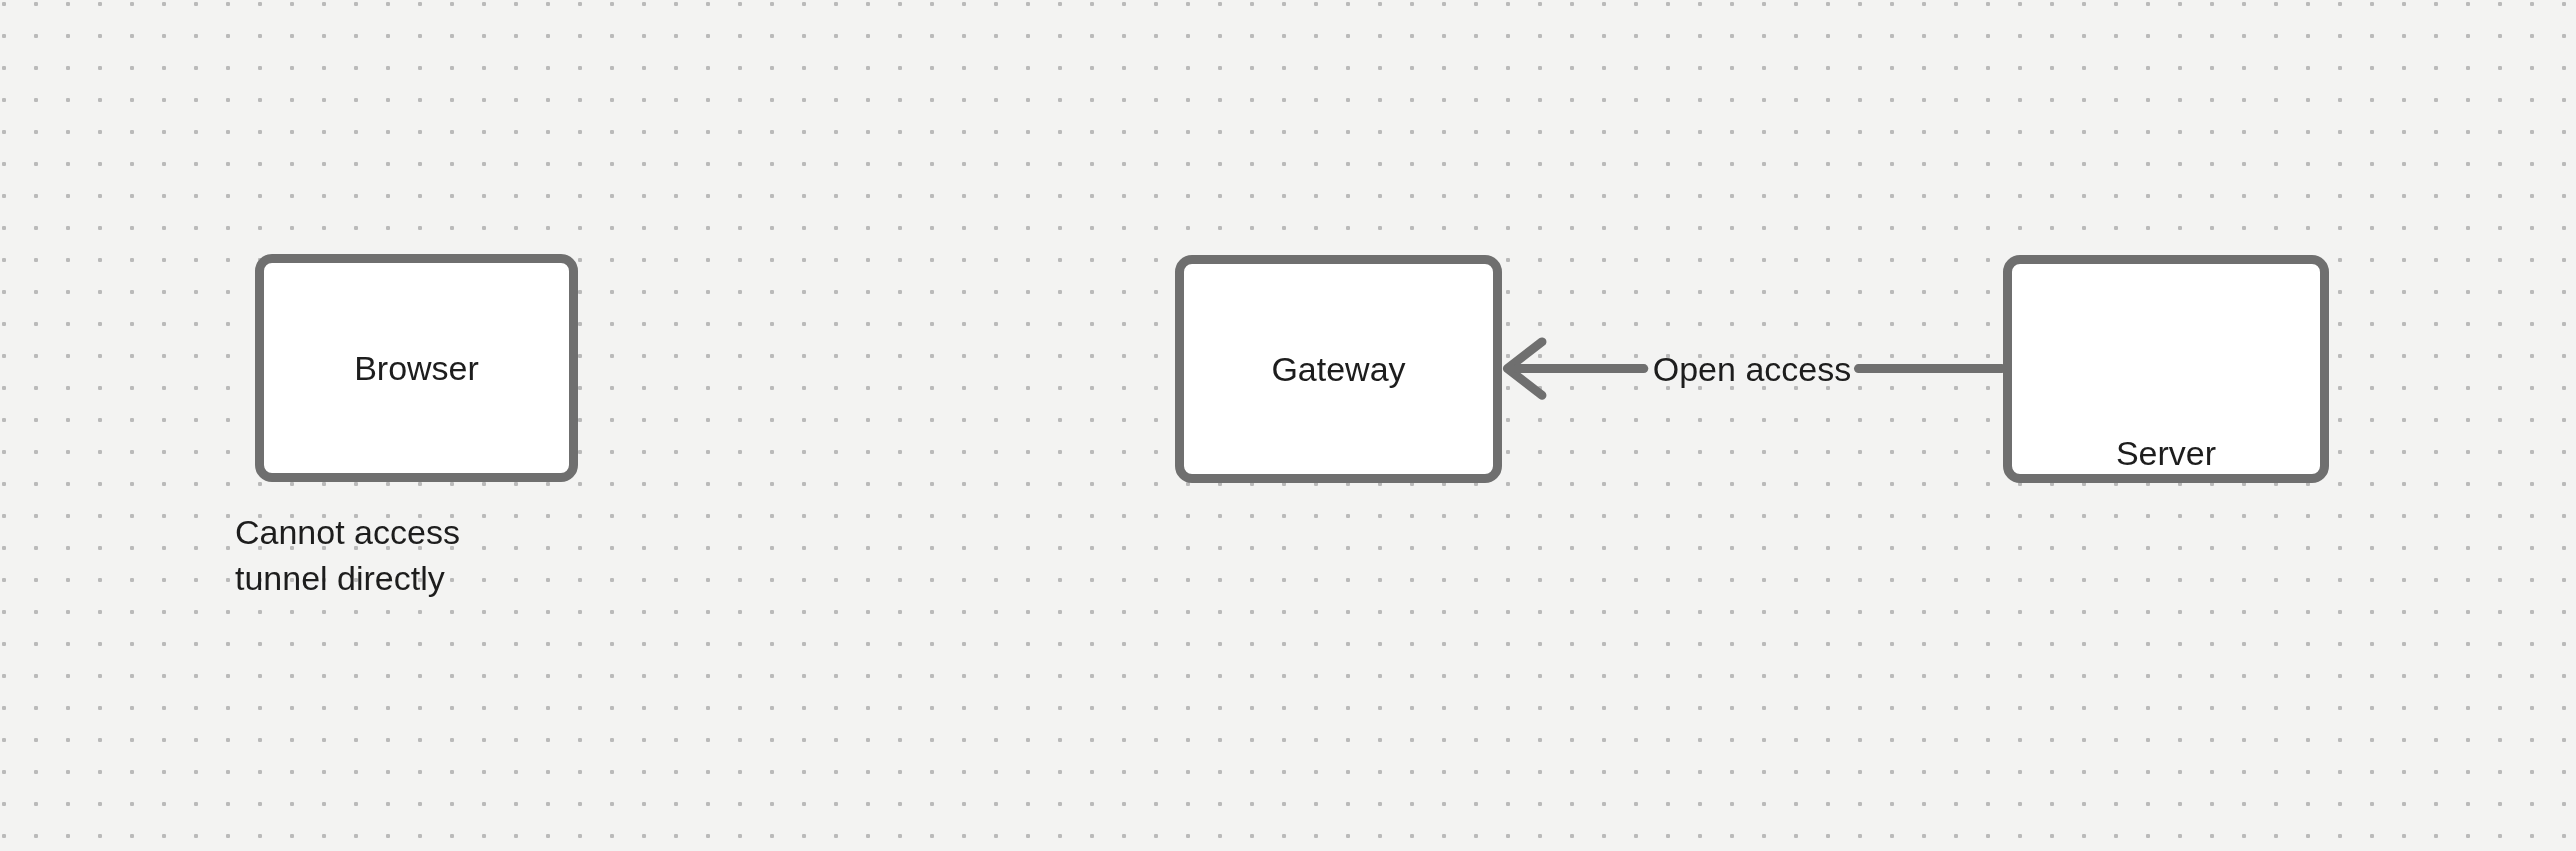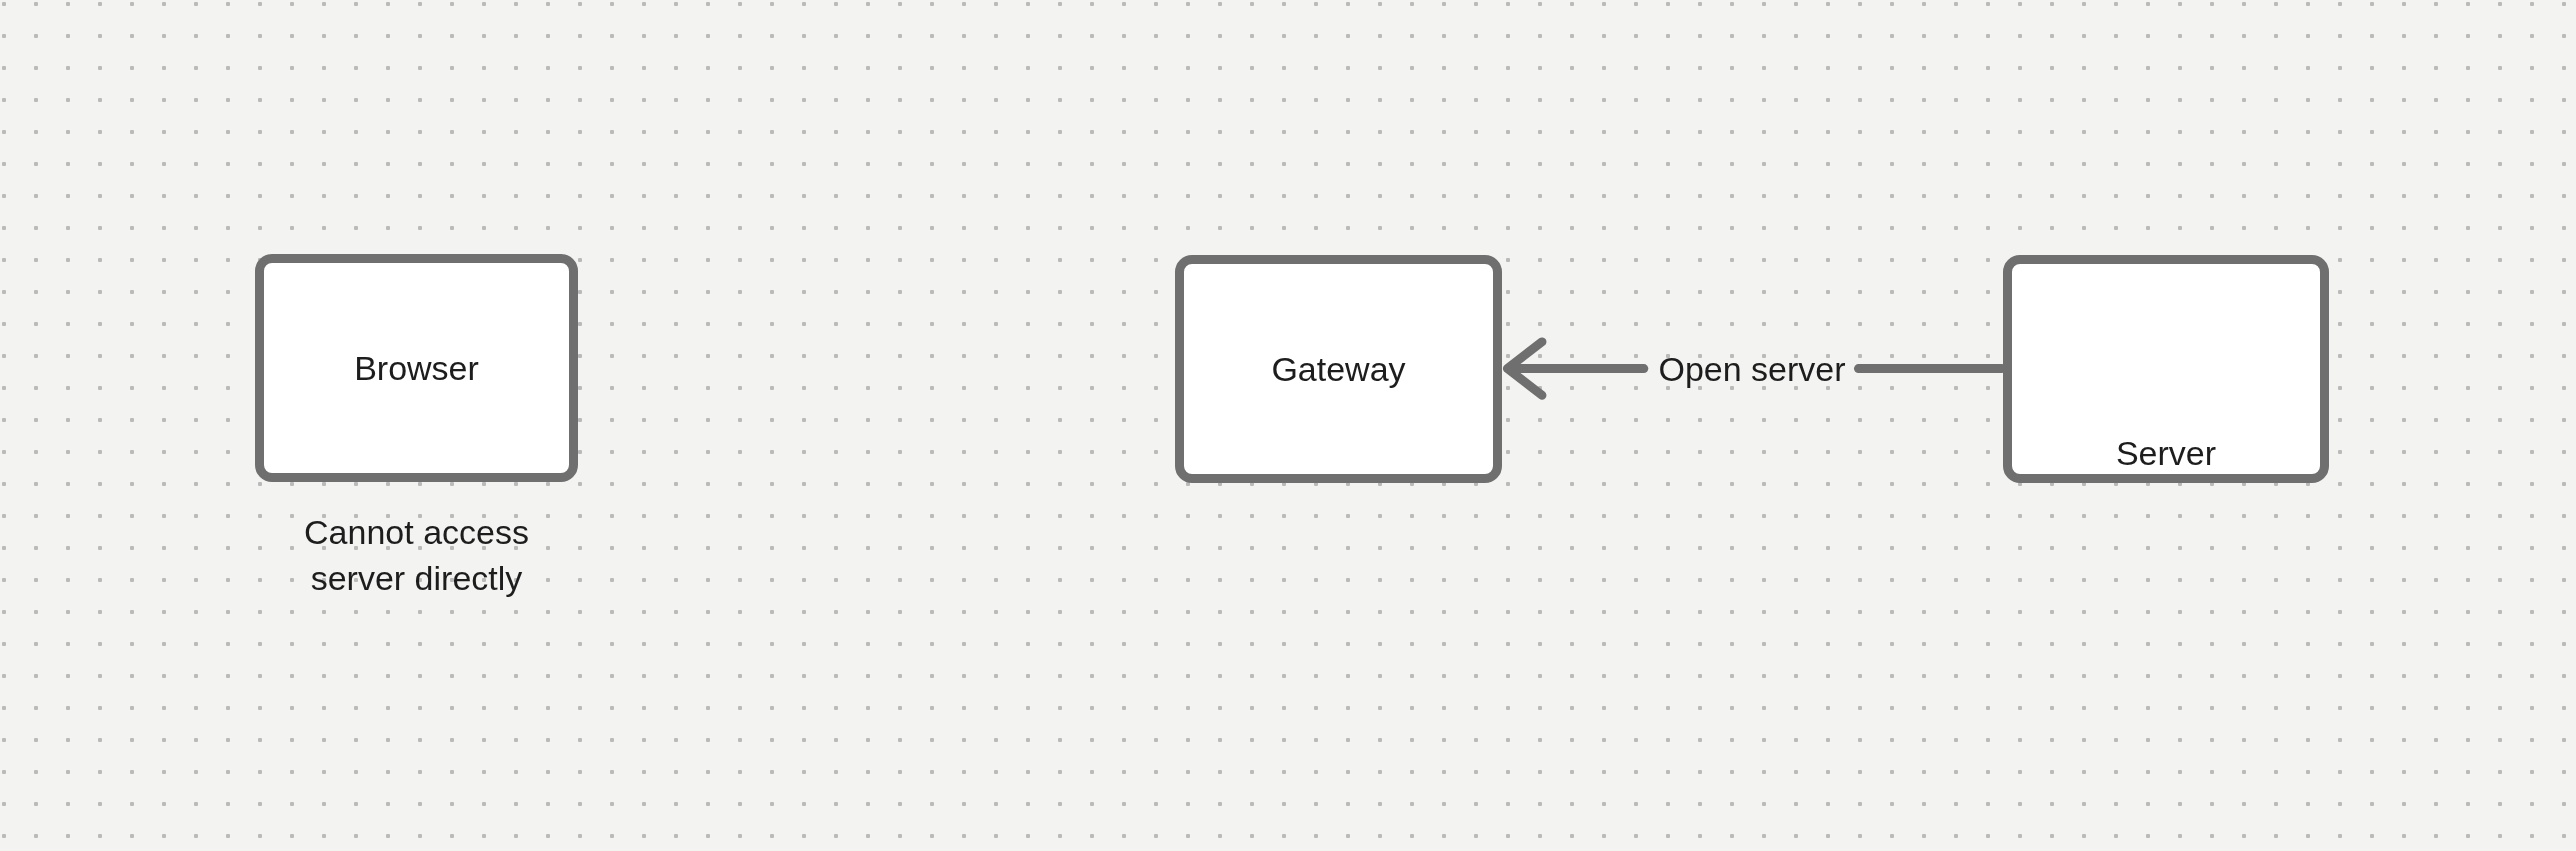--- a/index.html
+++ b/index.html
@@ -98,7 +98,7 @@
     <line x1="376" y1="42" x2="521" y2="42"></line>
   </svg>
 
-  <div class="edge-label">Open server</div>
+  <div class="edge-label">Open access</div>
 
   <div class="annotation">
     <div>Cannot access</div>

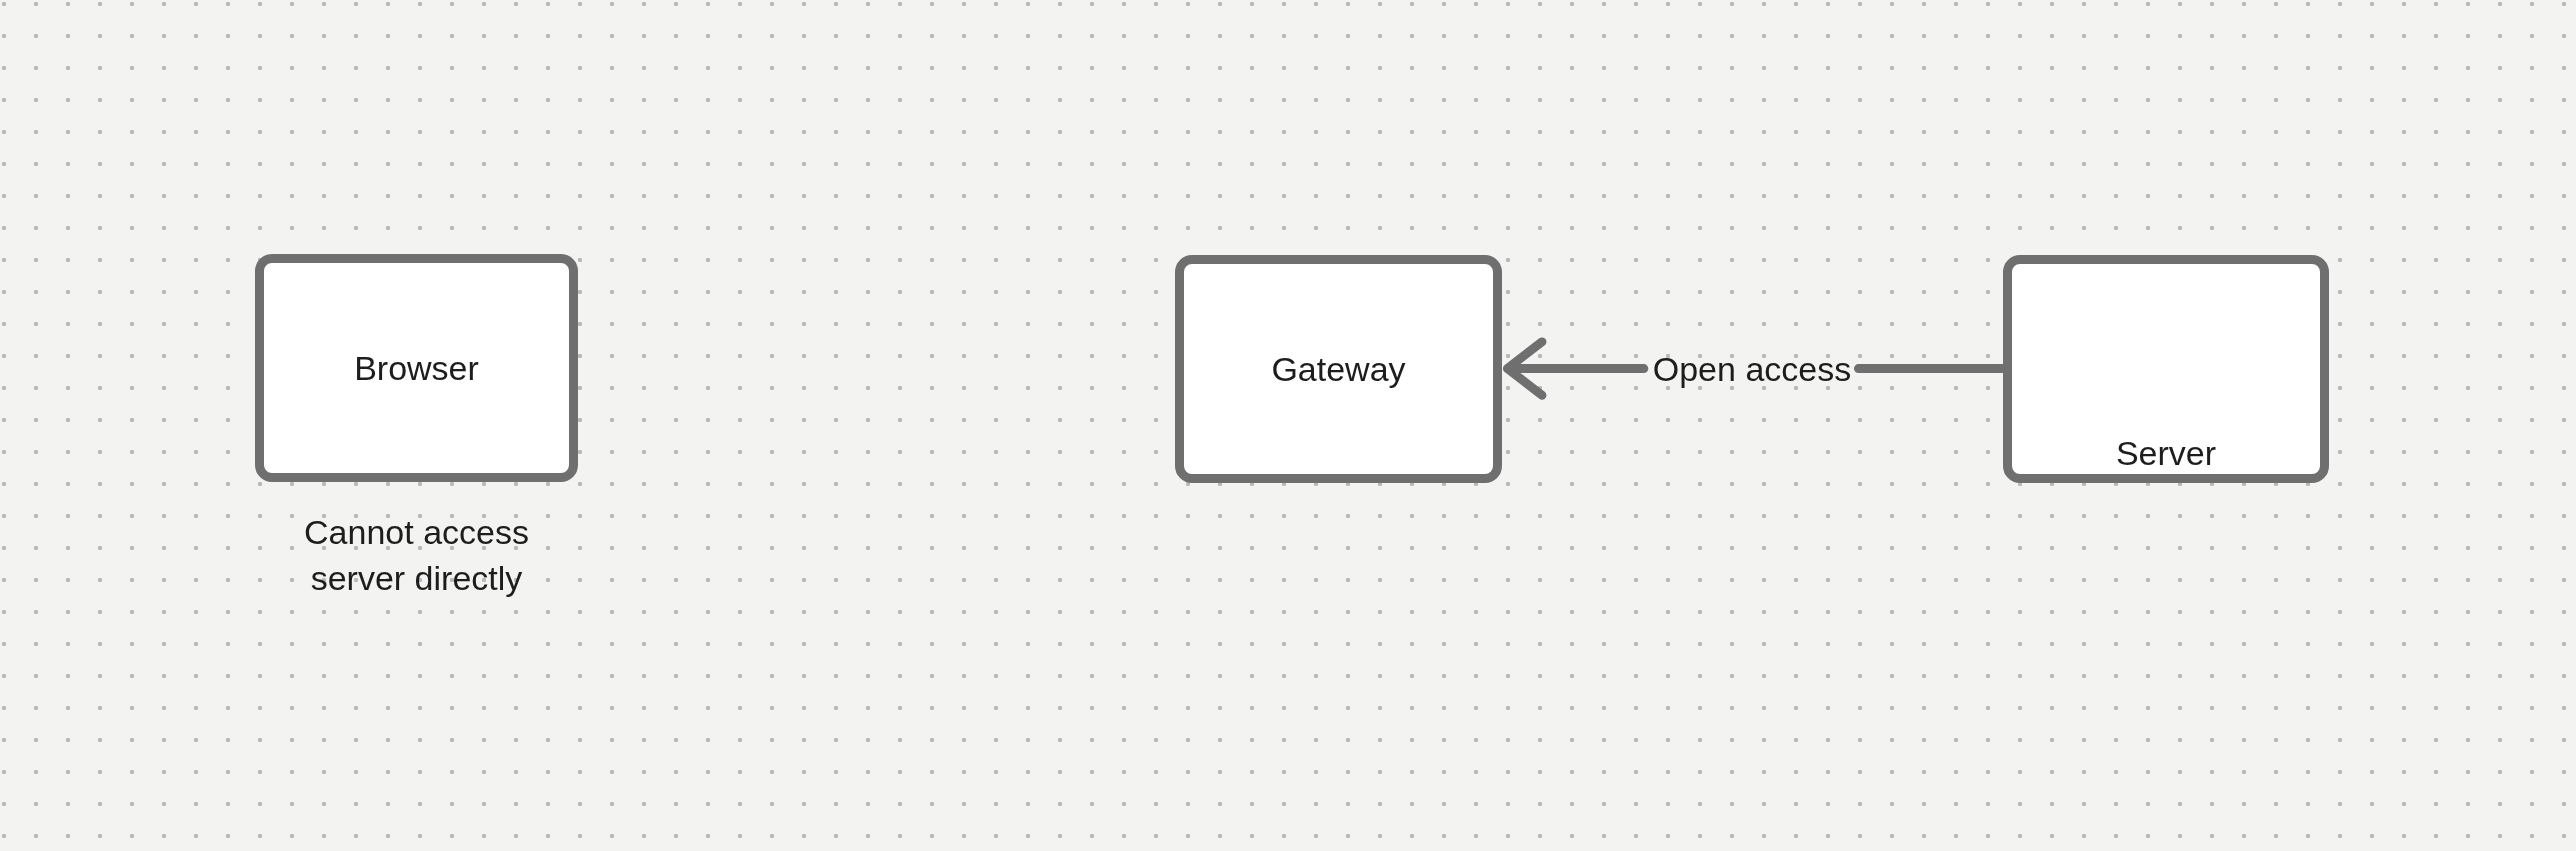--- a/index.html
+++ b/index.html
@@ -69,7 +69,6 @@
     position:absolute;
     left:235px;top:509px;
     width:363px;
-    text-align:center;
     font-size:34px;
     line-height:46px;
     color:var(--ink);

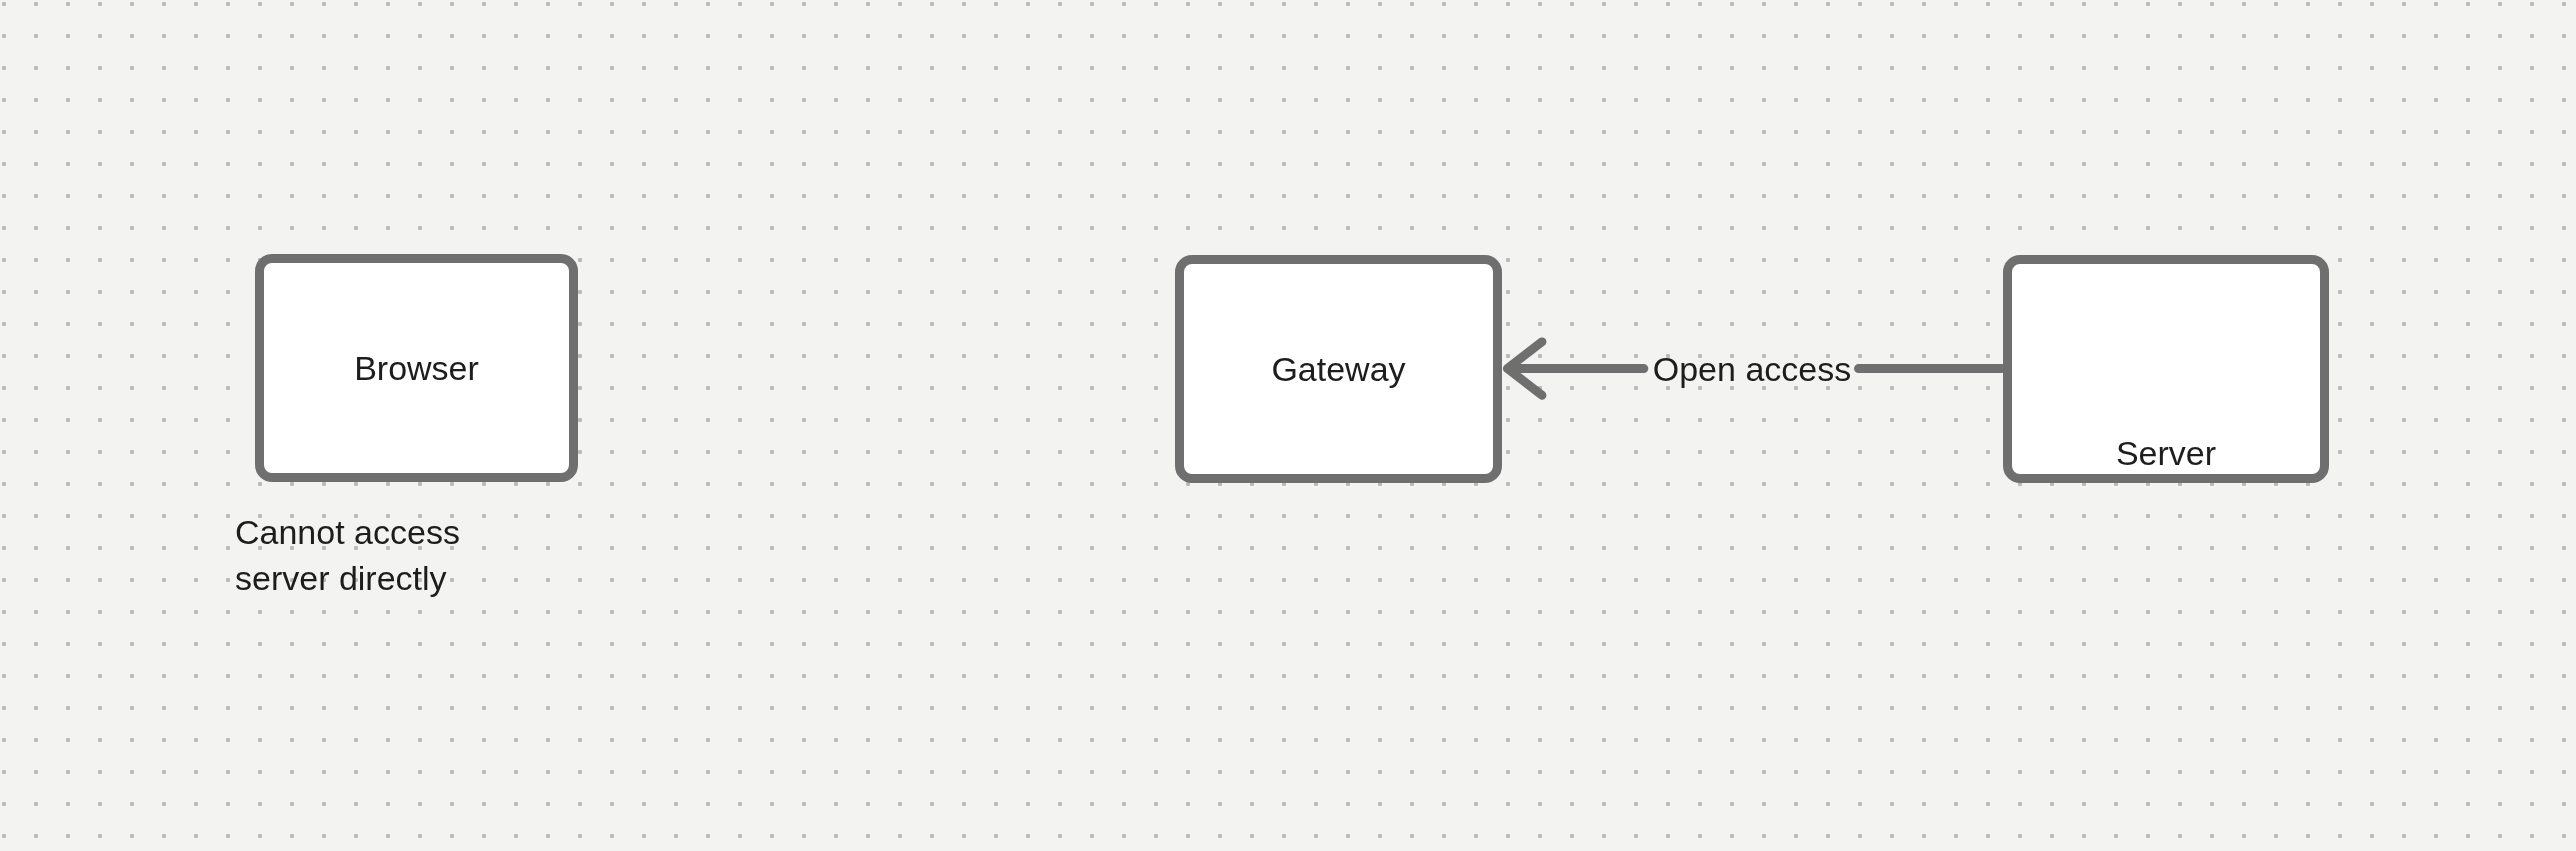--- a/index.html
+++ b/index.html
@@ -101,7 +101,7 @@
 
   <div class="annotation">
     <div>Cannot access</div>
-    <div>server directly</div>
+    <div>tunnel directly</div>
   </div>
 
 </div>

